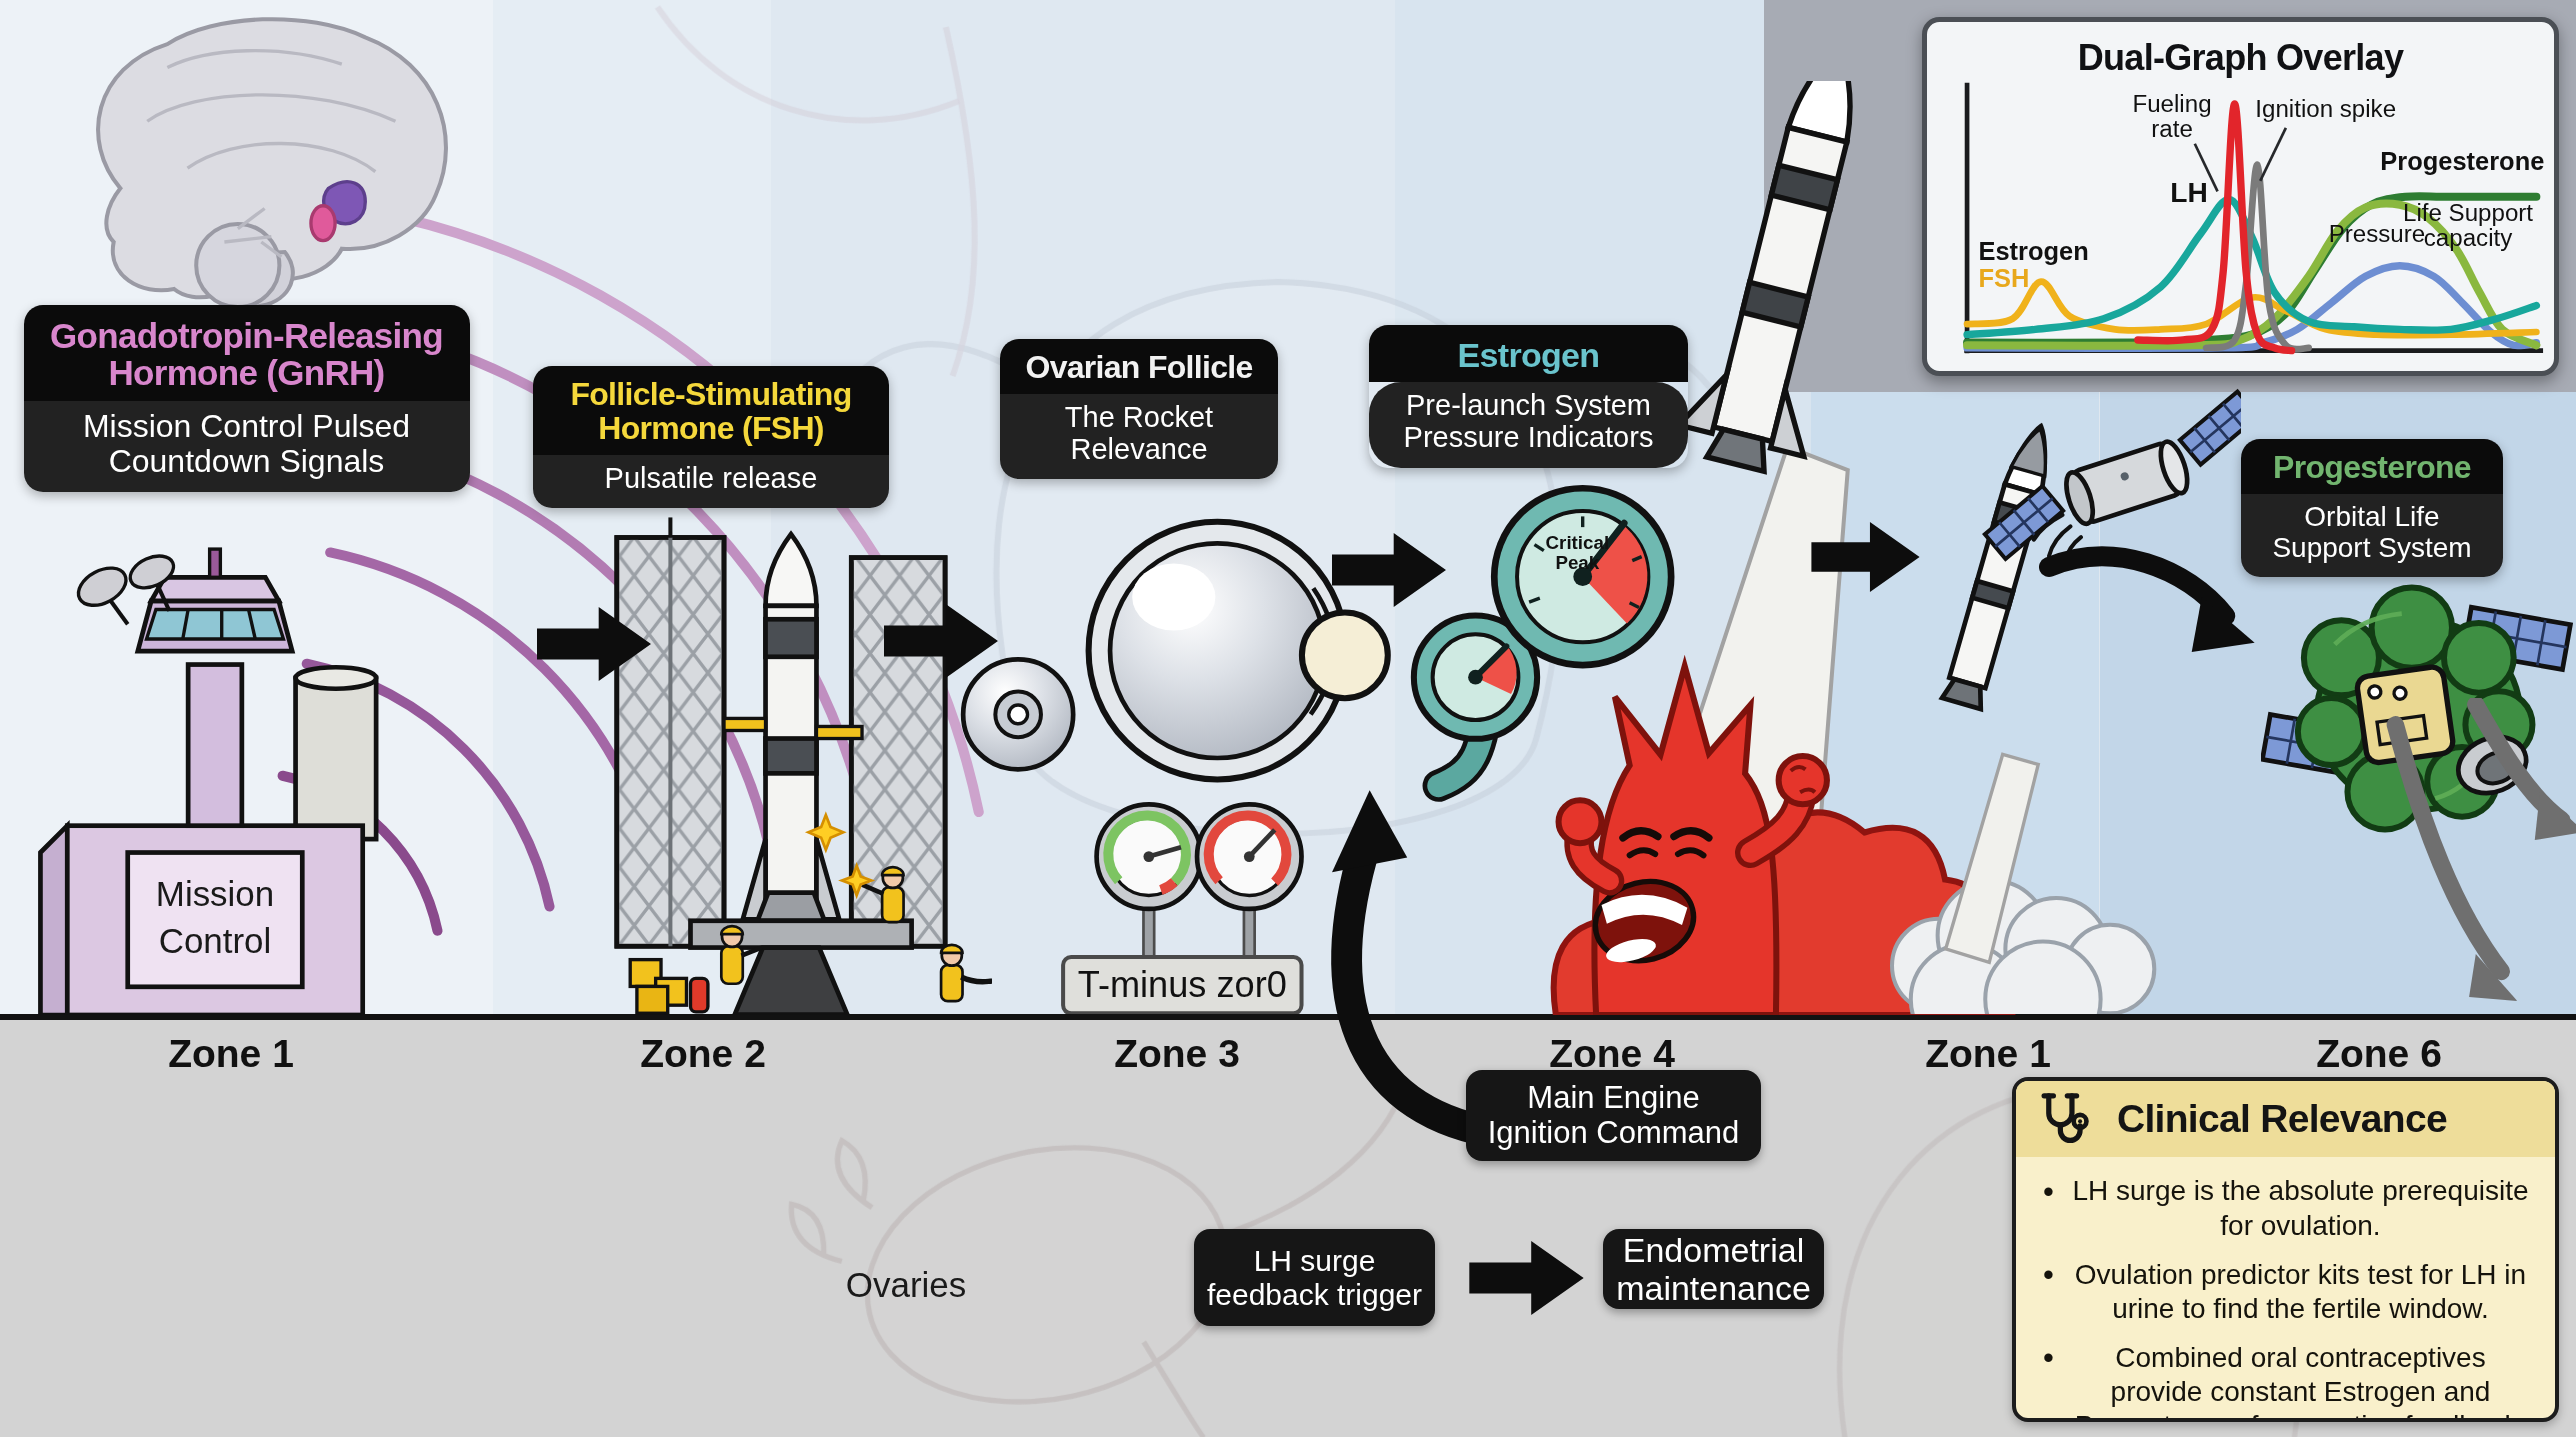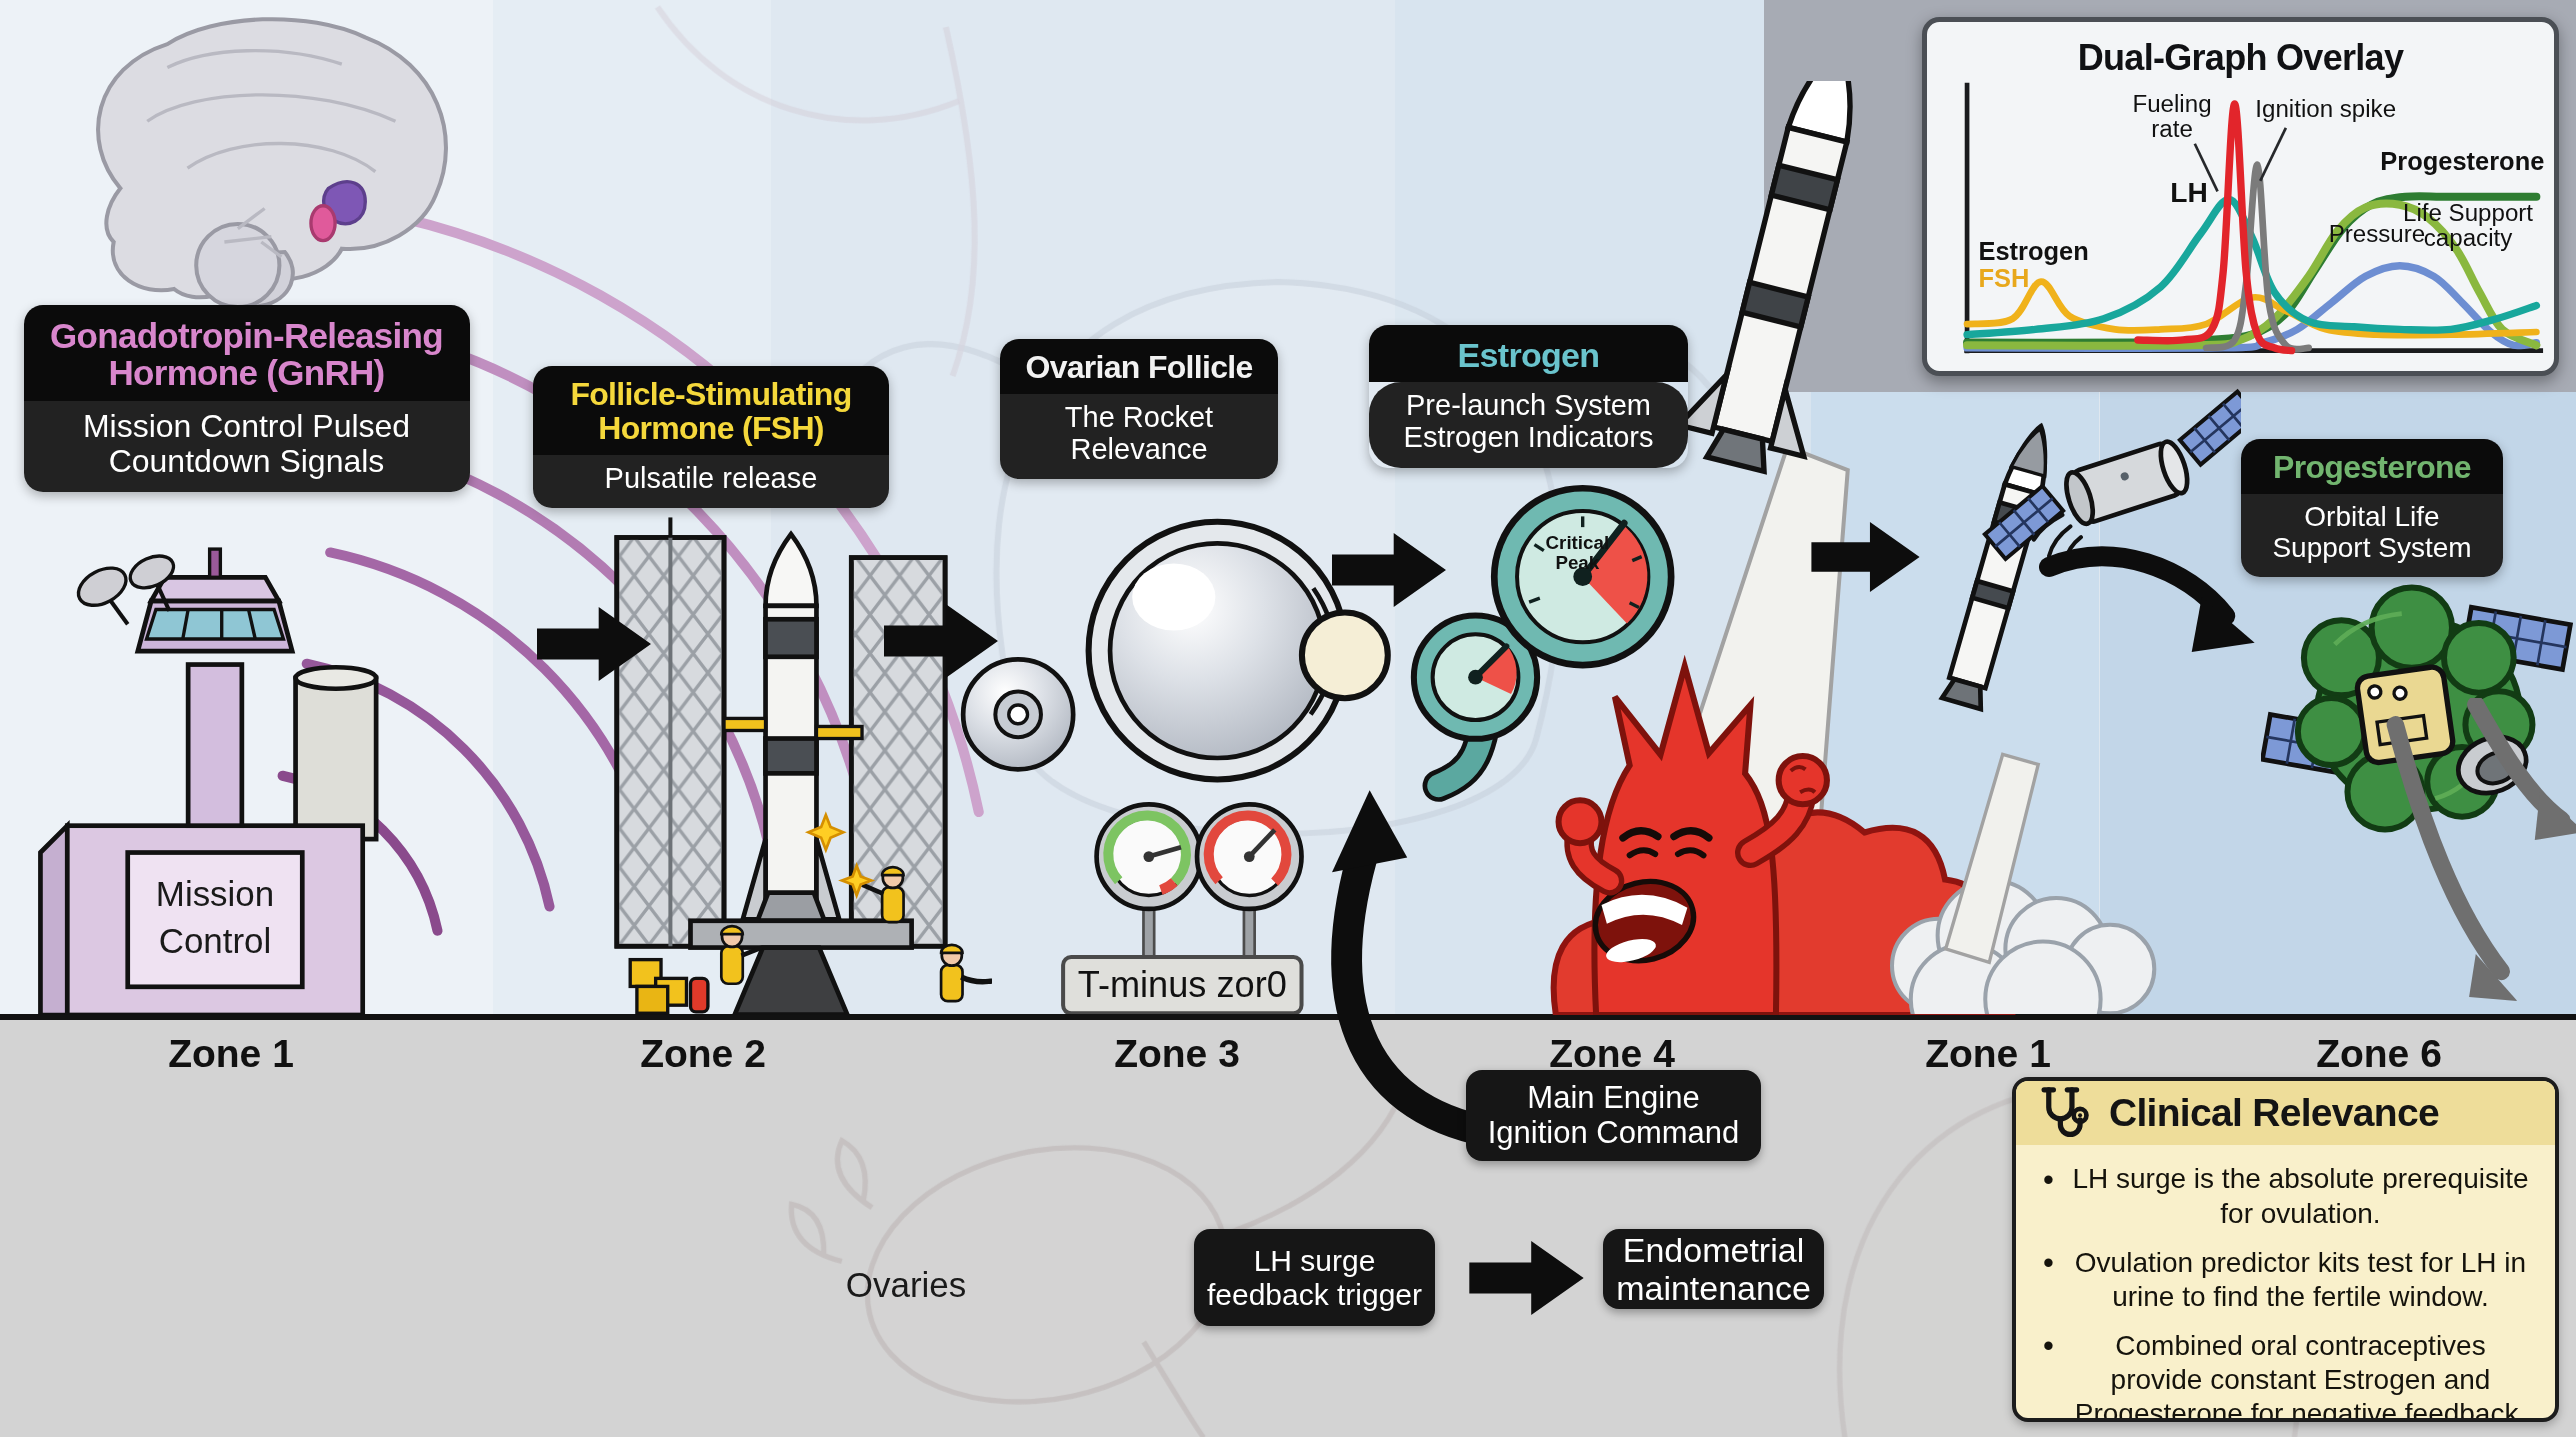--- a/index.html
+++ b/index.html
@@ -421,7 +421,7 @@
   </div>
   <div class="co-body" style="font-size:29px;border-radius:32px;">
     <span style="display:block;">Pre-launch System</span>
-    <span style="display:block;">Estrogen Indicators</span>
+    <span style="display:block;">Pressure Indicators</span>
   </div>
 </div>
 

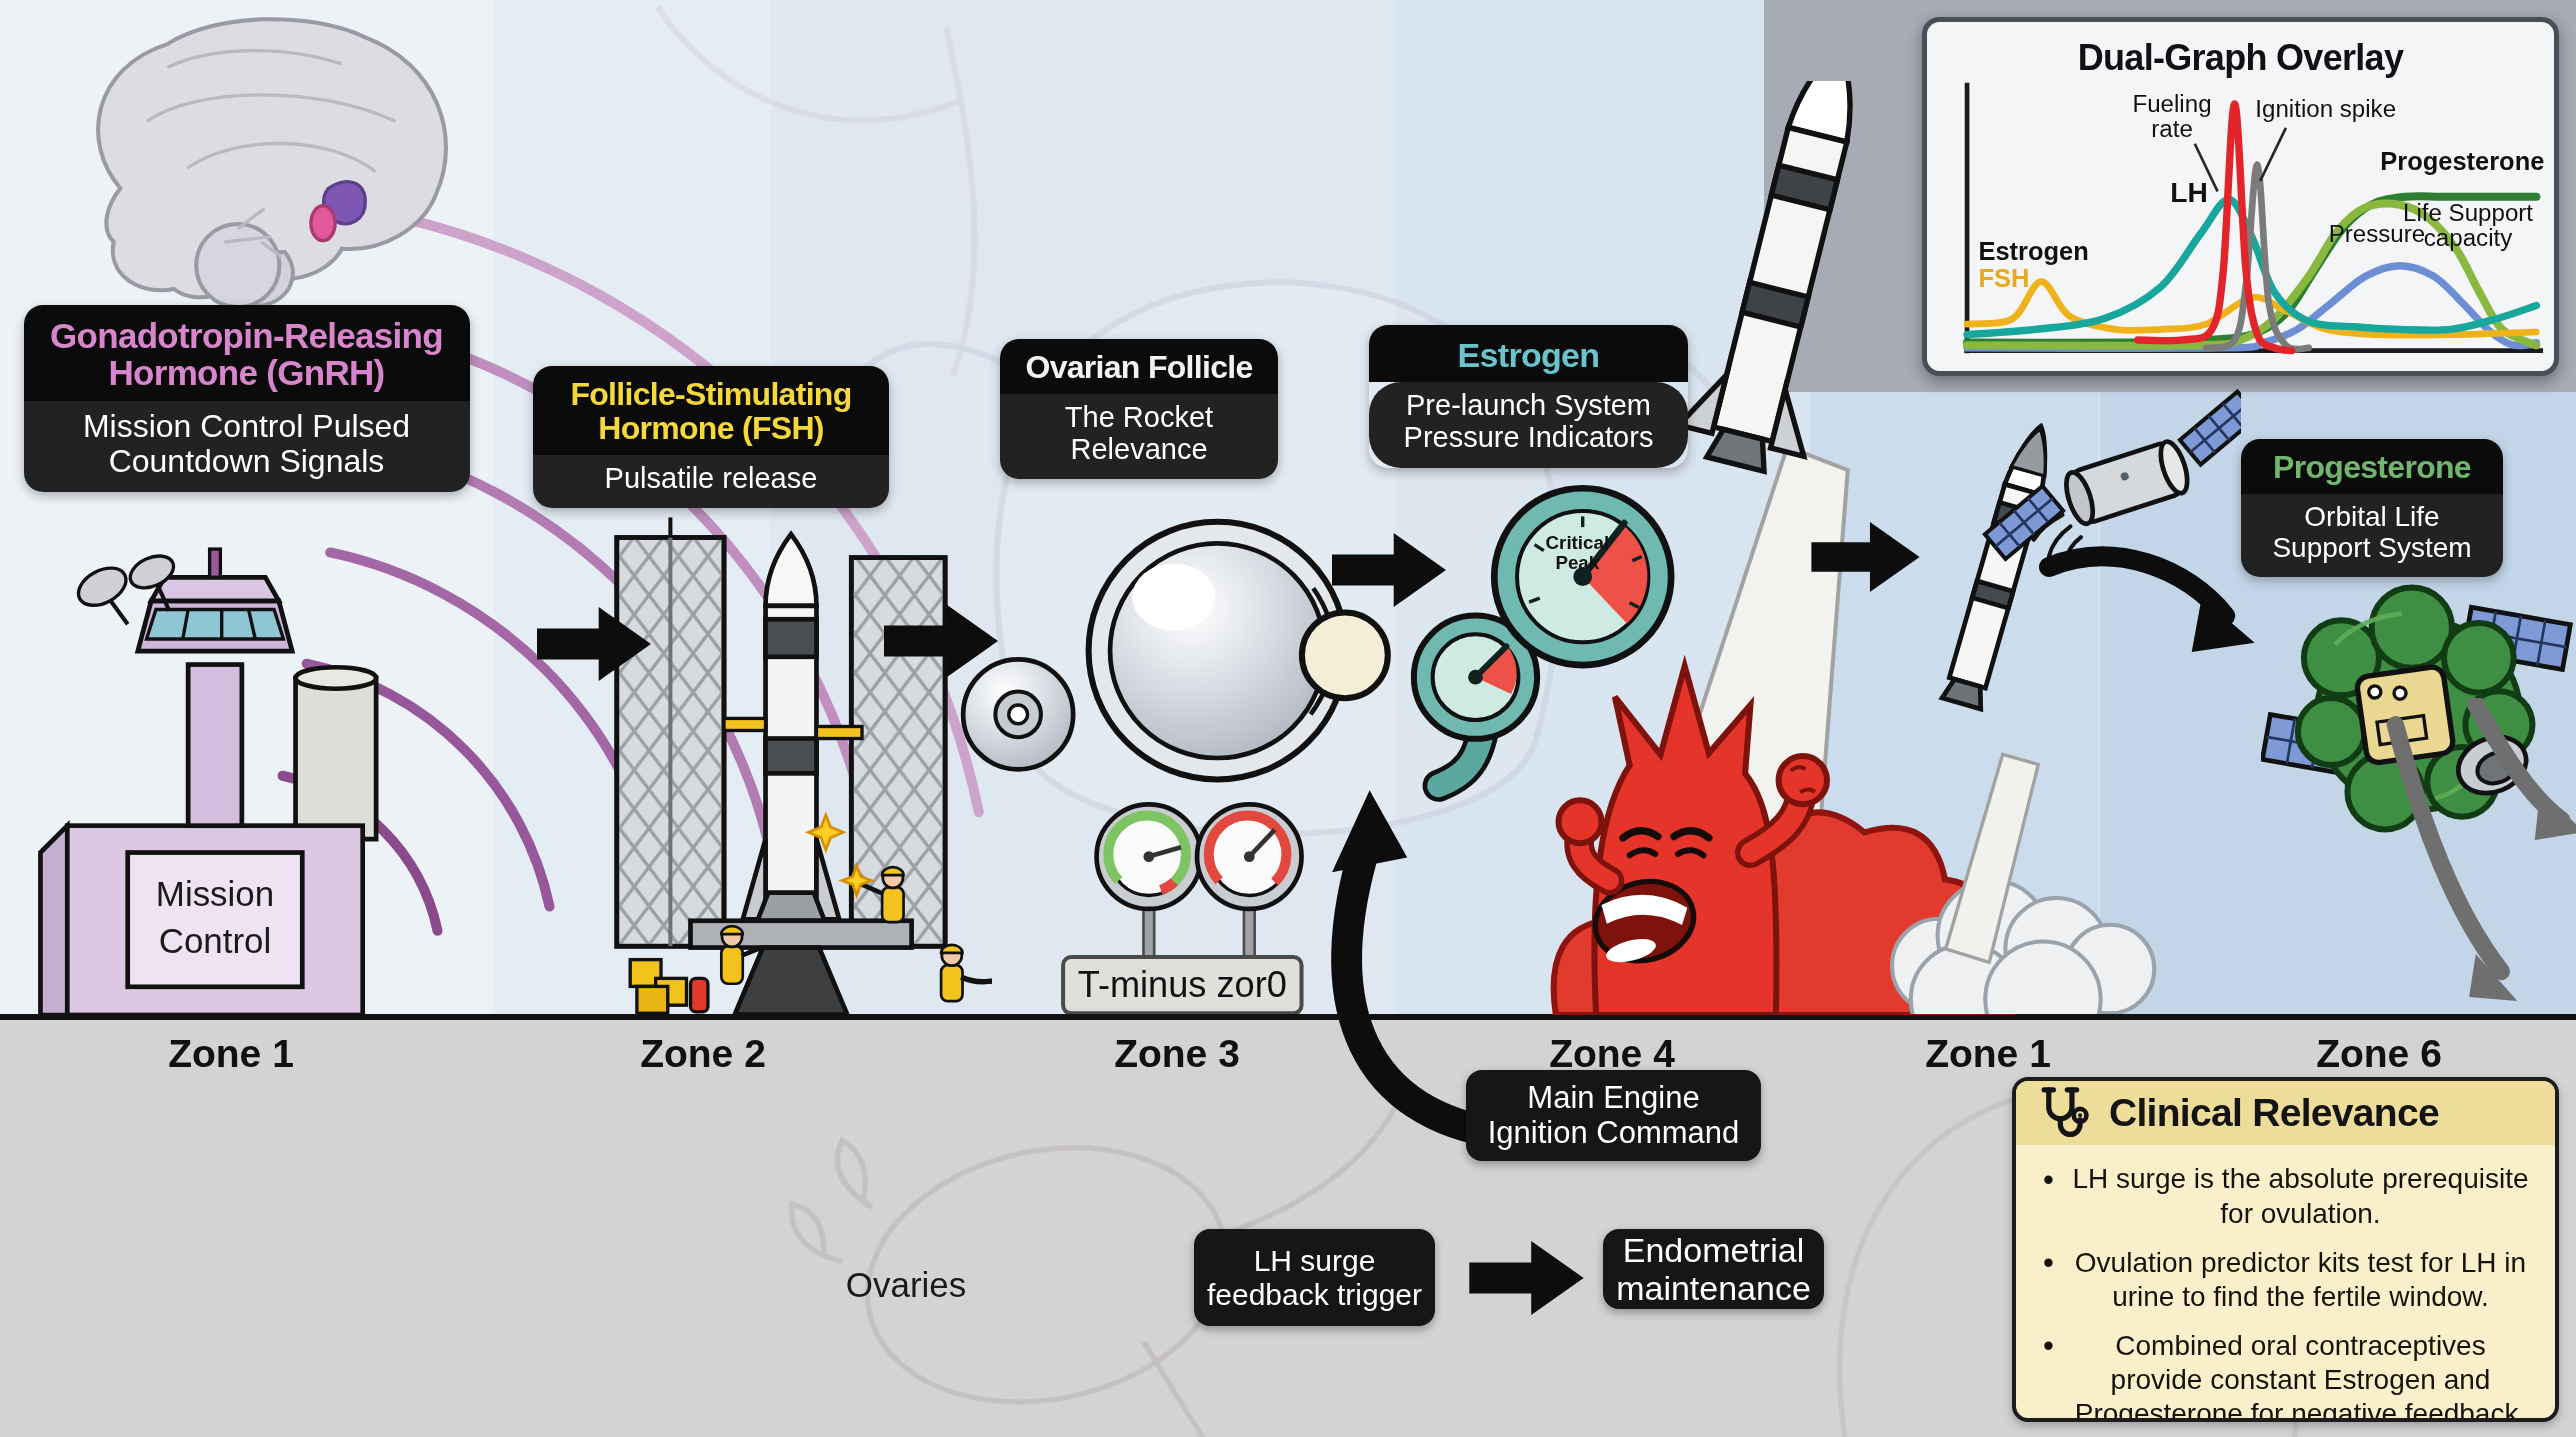--- a/index.html
+++ b/index.html
@@ -29,7 +29,7 @@
   .clinical{position:absolute;left:2012px;top:1077px;width:547px;height:345px;background:#f9f0cb;
             border:4.7px solid #1c1c1c;border-radius:16px;box-sizing:border-box;overflow:hidden;
             box-shadow:0 4px 9.4px rgba(0,0,0,.25);}
-  .clin-head{height:64px;background:#eedd9a;display:flex;align-items:center;gap:15px;padding-left:20px;}
+  .clin-head{height:76px;background:#eedd9a;display:flex;align-items:center;gap:23px;padding-left:20px;}
   .clin-title{font-size:39px;font-weight:bold;color:#141414;letter-spacing:-0.7px;}
   .clinical ul{margin:17.4px 20px 0 23px;padding:0;list-style:none;}
   .clinical li{font-size:28px;color:#15130c;line-height:1.22;margin-bottom:14.8px;position:relative;padding-left:27px;text-align:center;}

